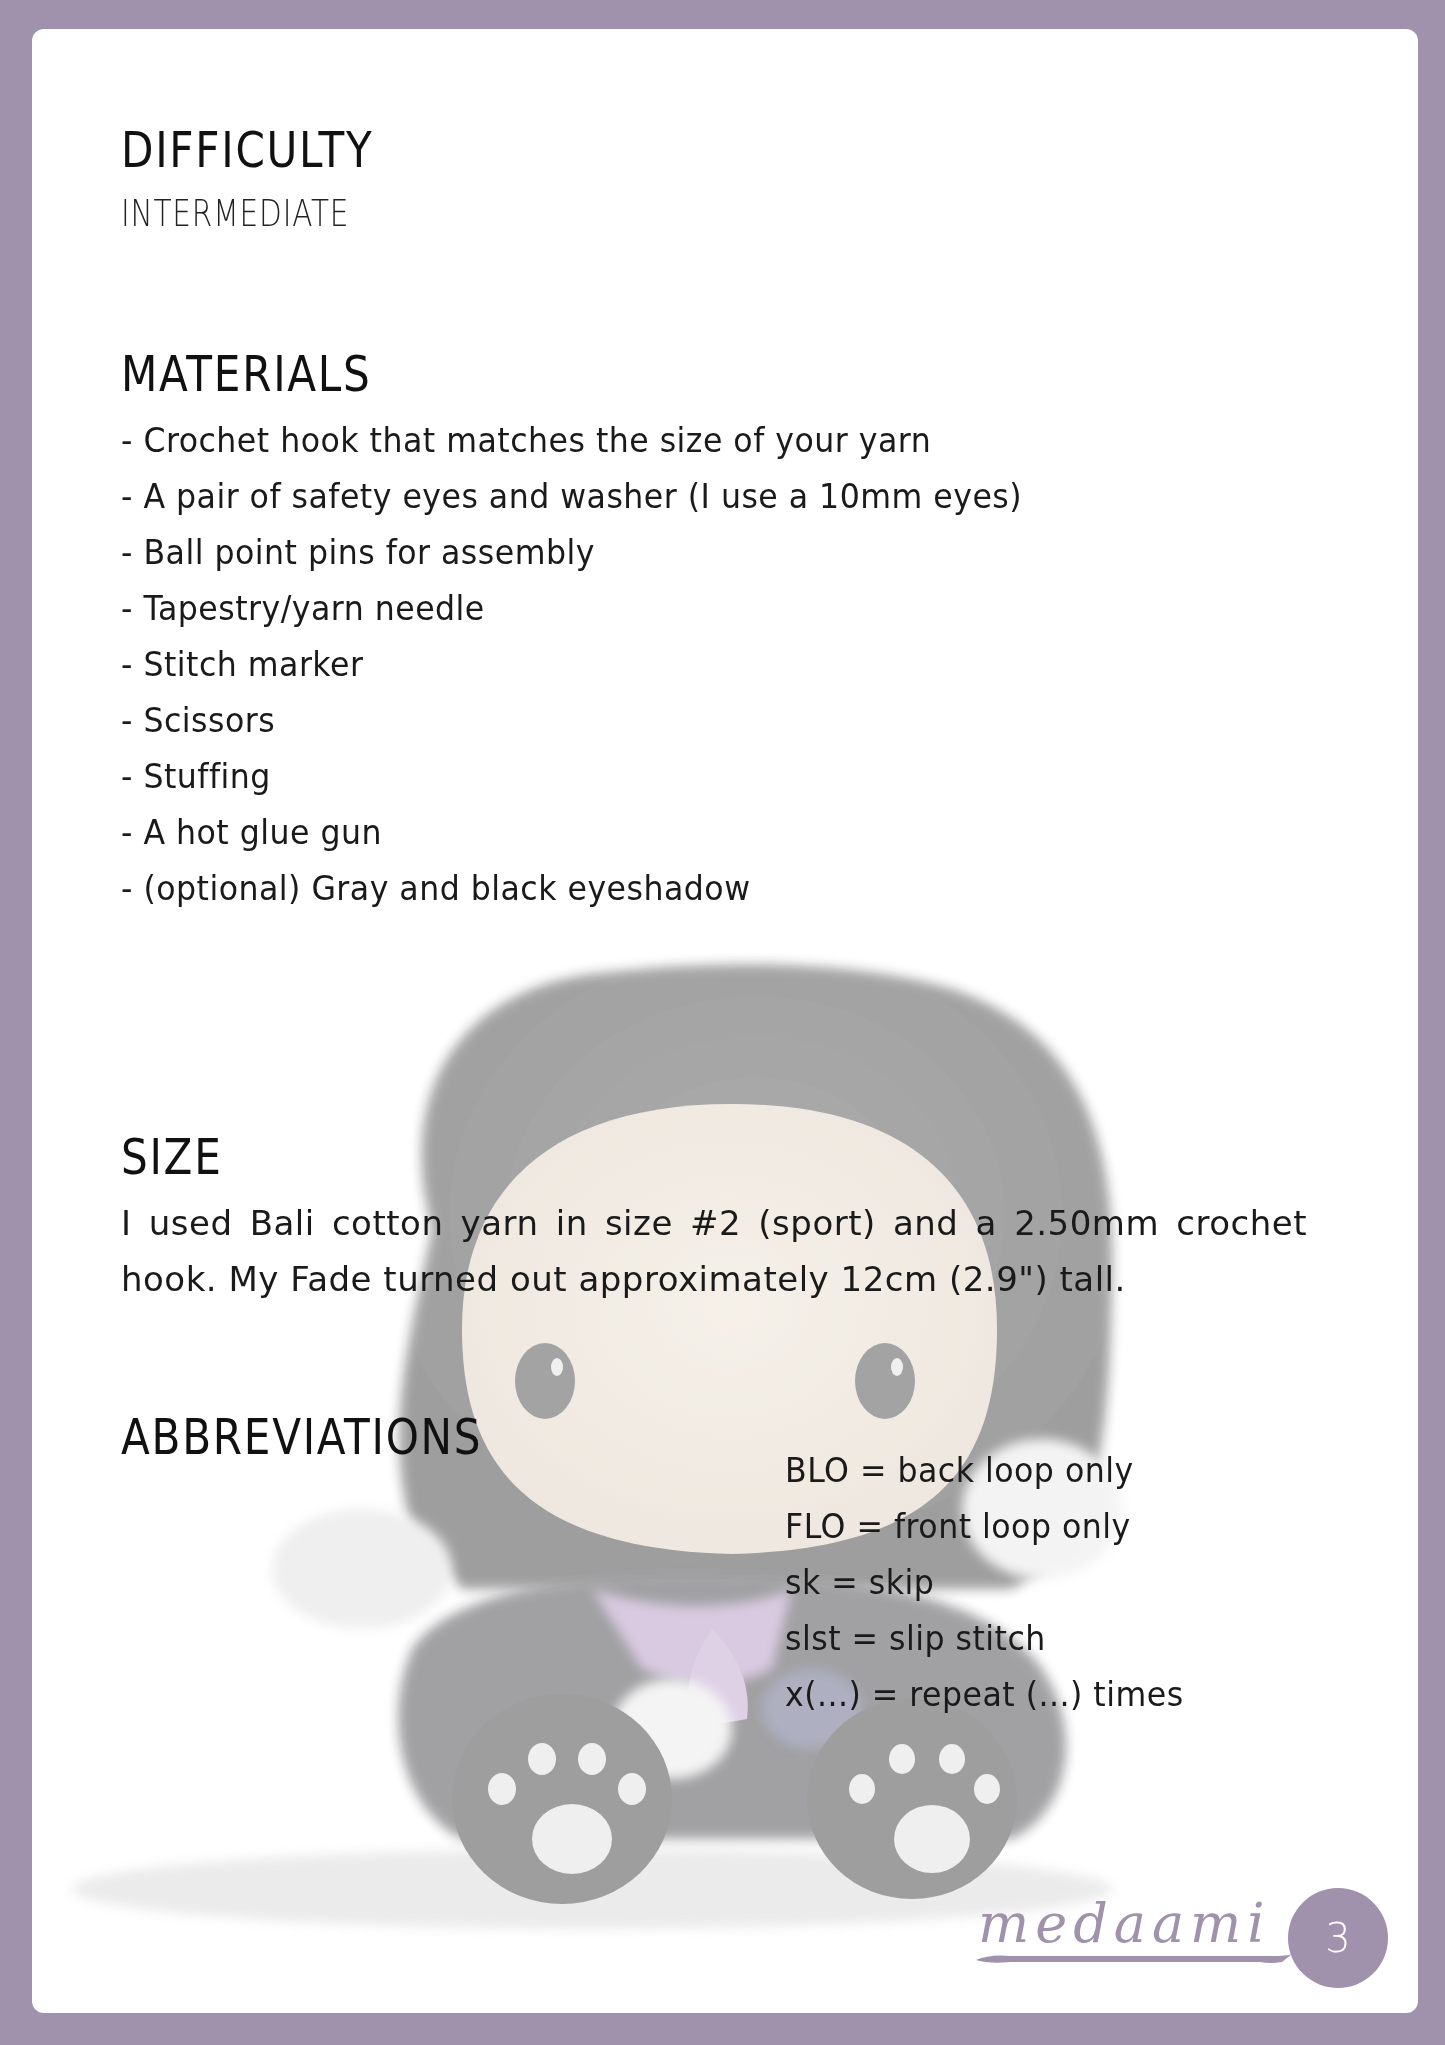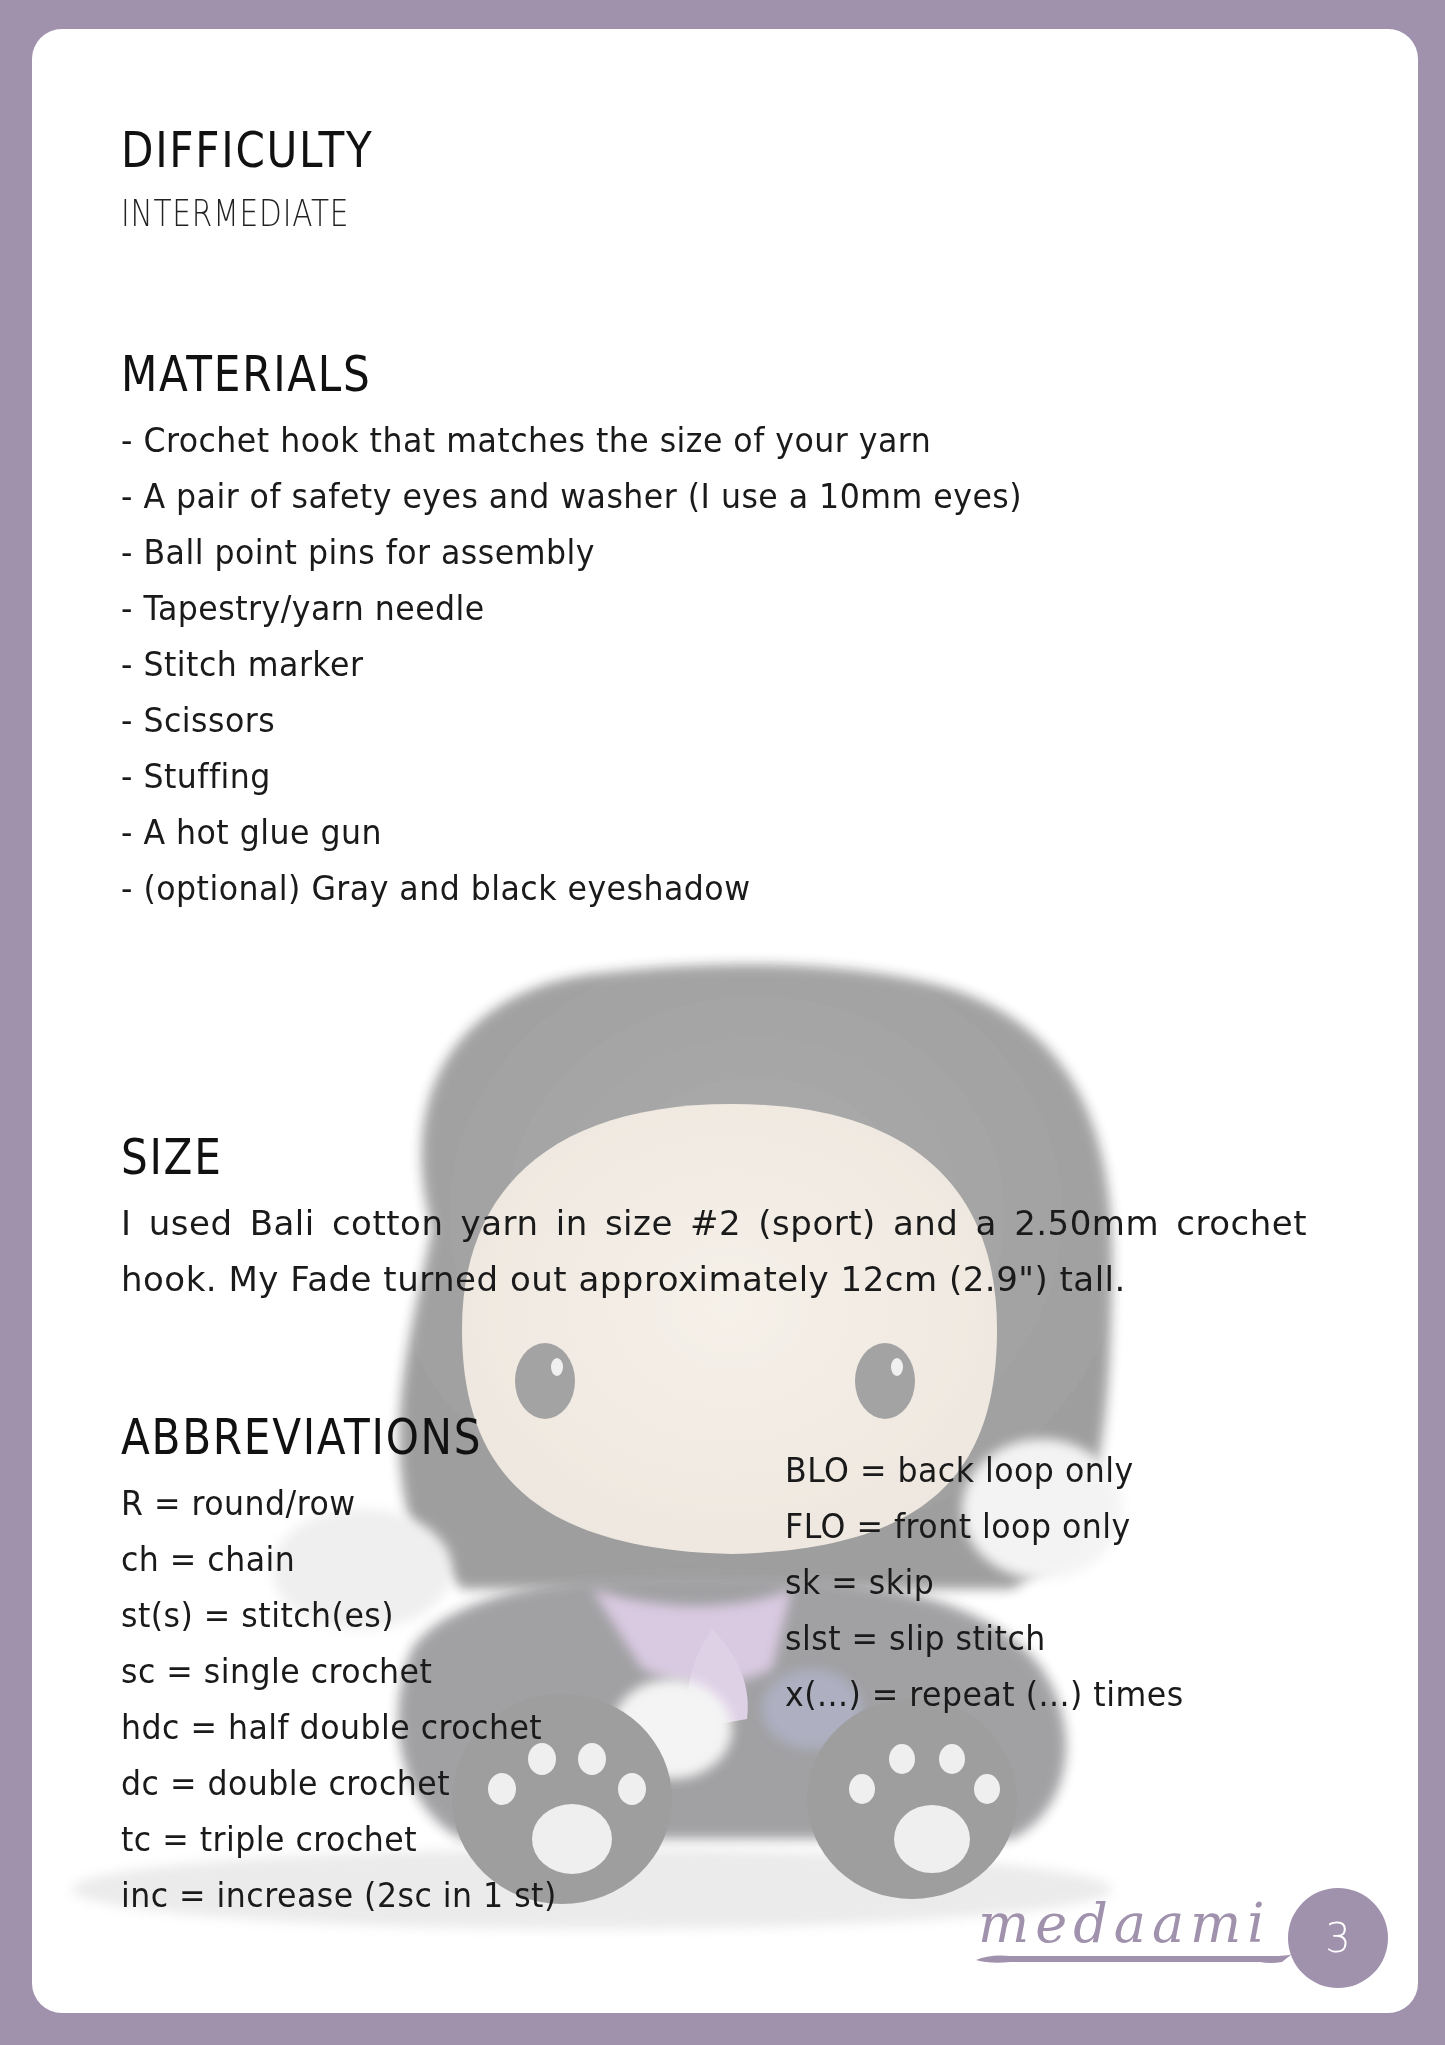--- a/index.html
+++ b/index.html
@@ -21,7 +21,7 @@
     width: 1386px;
     height: 1984px;
     background: #ffffff;
-    border-radius: 30px;
+    border-radius: 12px;
     overflow: hidden;
   }
   

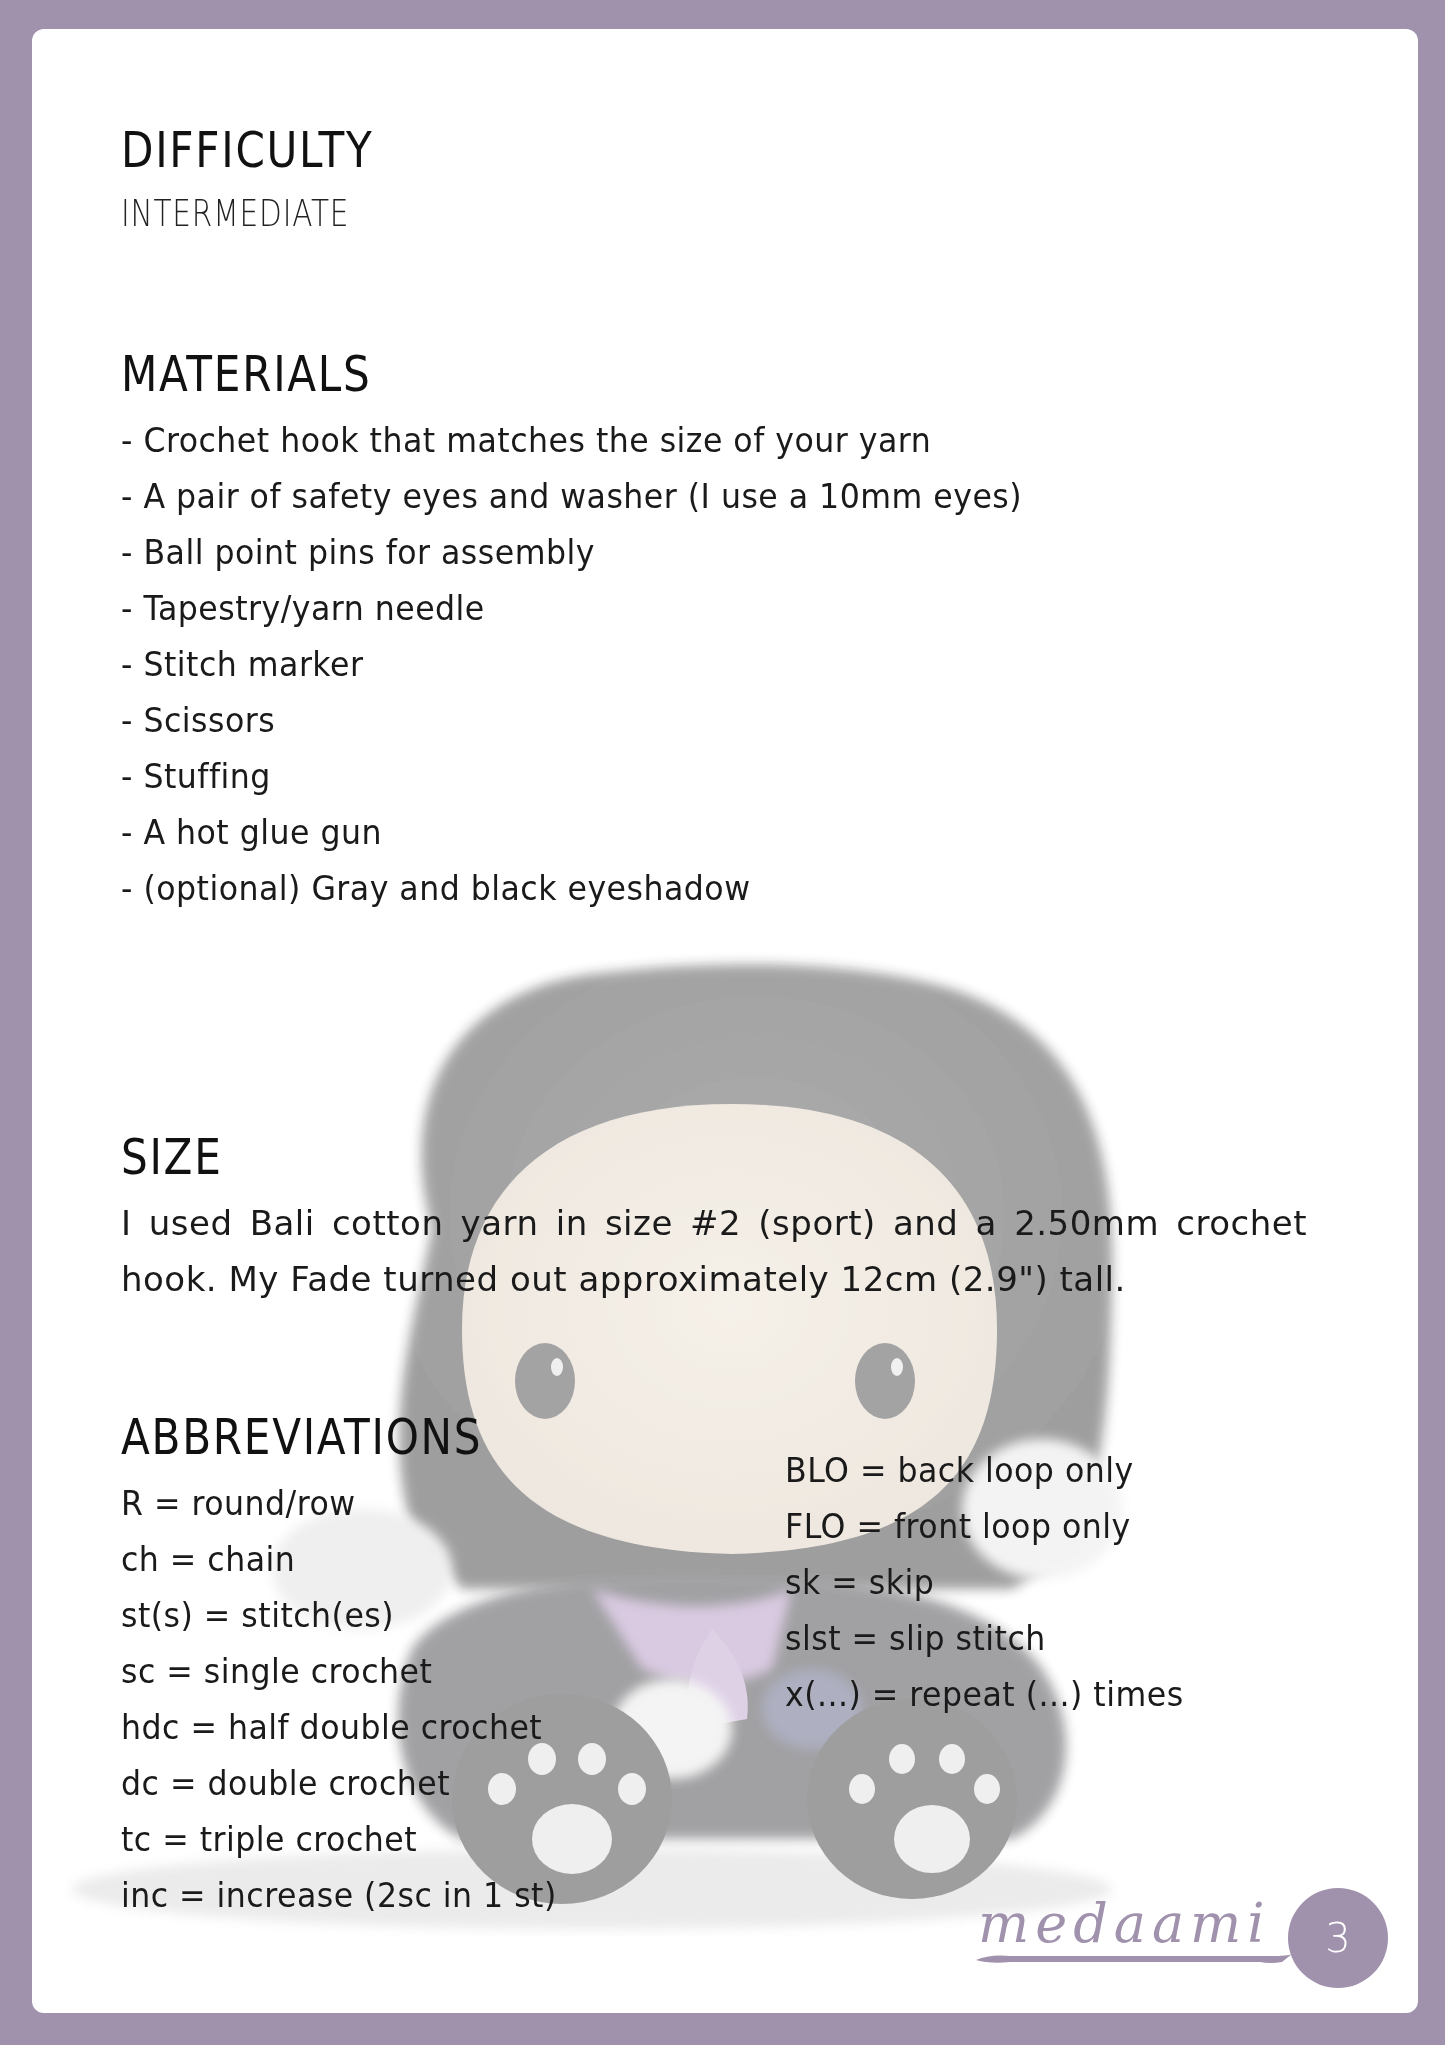--- a/index.html
+++ b/index.html
@@ -215,16 +215,6 @@
     <p class="body-text" style="top:1166px; text-align:justify; text-align-last:left;">I used Bali cotton yarn in size #2 (sport) and a 2.50mm crochet hook. My Fade turned out approximately 12cm (2.9") tall.</p>
 
     <h2 class="heading" style="top:1384px;">ABBREVIATIONS</h2>
-    <ul class="abbr-col" style="left:89px; top:1446px;">
-      <li>R = round/row</li>
-      <li>ch = chain</li>
-      <li>st(s) = stitch(es)</li>
-      <li>sc = single crochet</li>
-      <li>hdc = half double crochet</li>
-      <li>dc = double crochet</li>
-      <li>tc = triple crochet</li>
-      <li>inc = increase (2sc in 1 st)</li>
-    </ul>
     <ul class="abbr-col" style="left:753px; top:1413px;">
       <li>BLO = back loop only</li>
       <li>FLO = front loop only</li>

